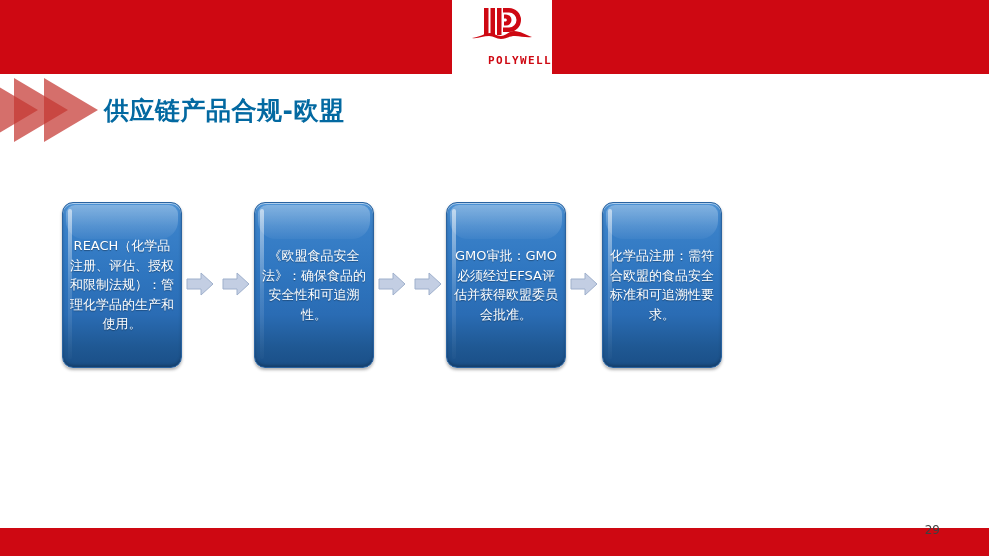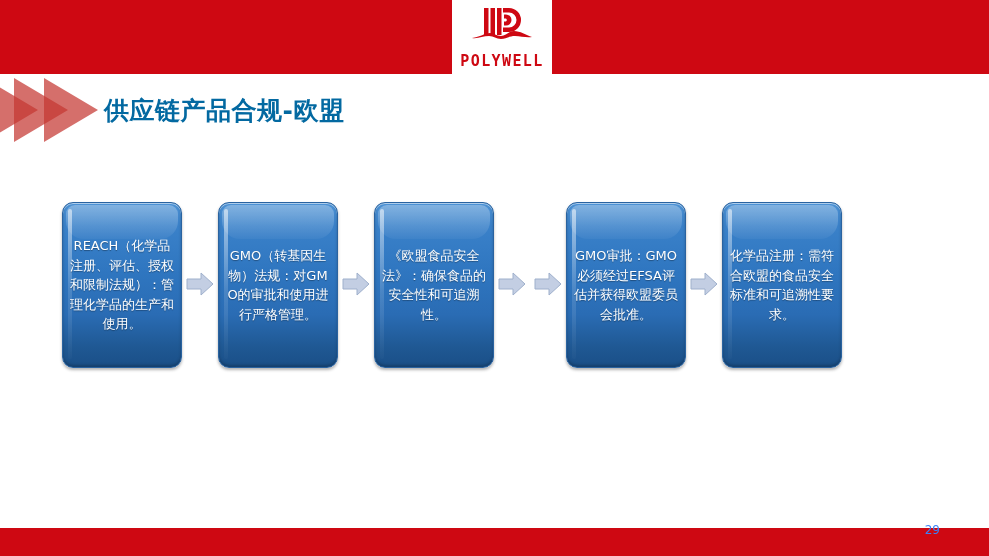--- a/index.html
+++ b/index.html
@@ -44,12 +44,13 @@
   }
   .logo-word {
     font-family: "DejaVu Sans Mono", "Liberation Mono", monospace;
-    font-size: 15px;
+    font-size: 11px;
     font-weight: bold;
     letter-spacing: 1.4px;
     color: #CE0812;
     line-height: 12px;
     margin-top: 5px;
+    padding-left: 36px;
   }
 
   

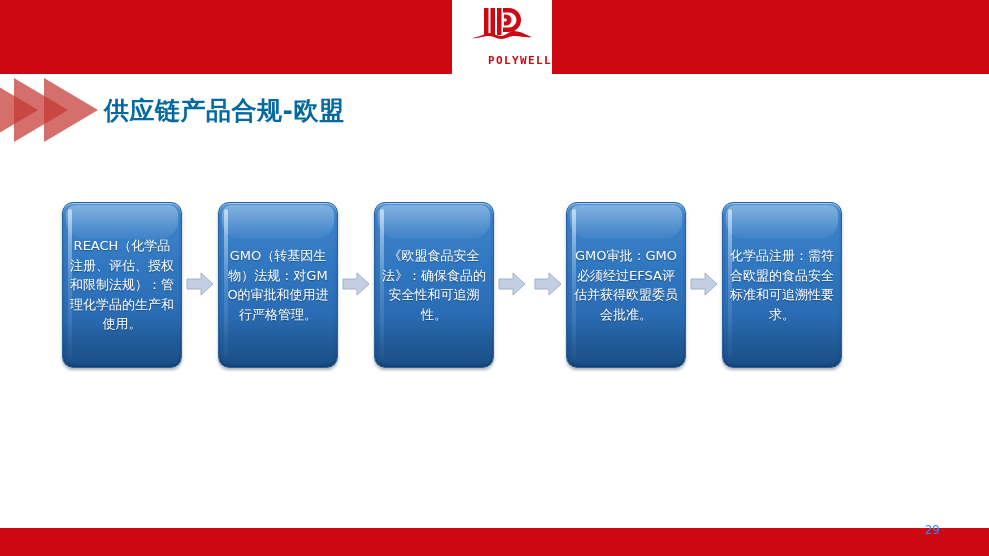--- a/index.html
+++ b/index.html
@@ -231,9 +231,6 @@
     </svg>
   </div>
 
-  <div class="node">
-    <div class="node-text">GMO（转基因生物）法规：对GMO的审批和使用进行严格管理。</div>
-  </div>
 
   <div class="connector">
     <svg class="arrow-svg" width="28" height="24" viewBox="0 0 28 24" aria-hidden="true">

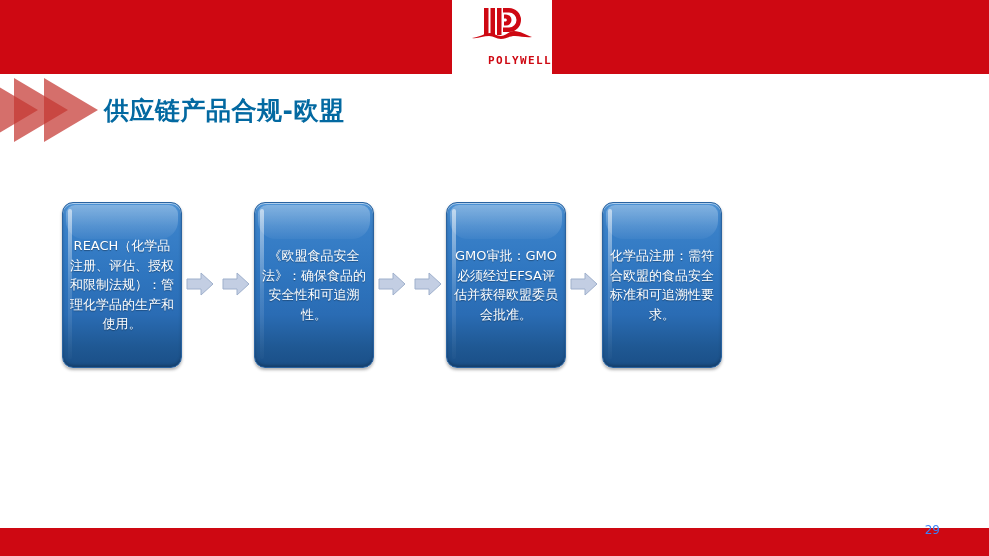--- a/index.html
+++ b/index.html
@@ -186,7 +186,7 @@
     right: 49px;
     bottom: 19px;
     font-size: 12px;
-    color: #3b82f6;
+    color: #404040;
     font-family: "DejaVu Sans", "Liberation Sans", sans-serif;
     z-index: 5;
   }

